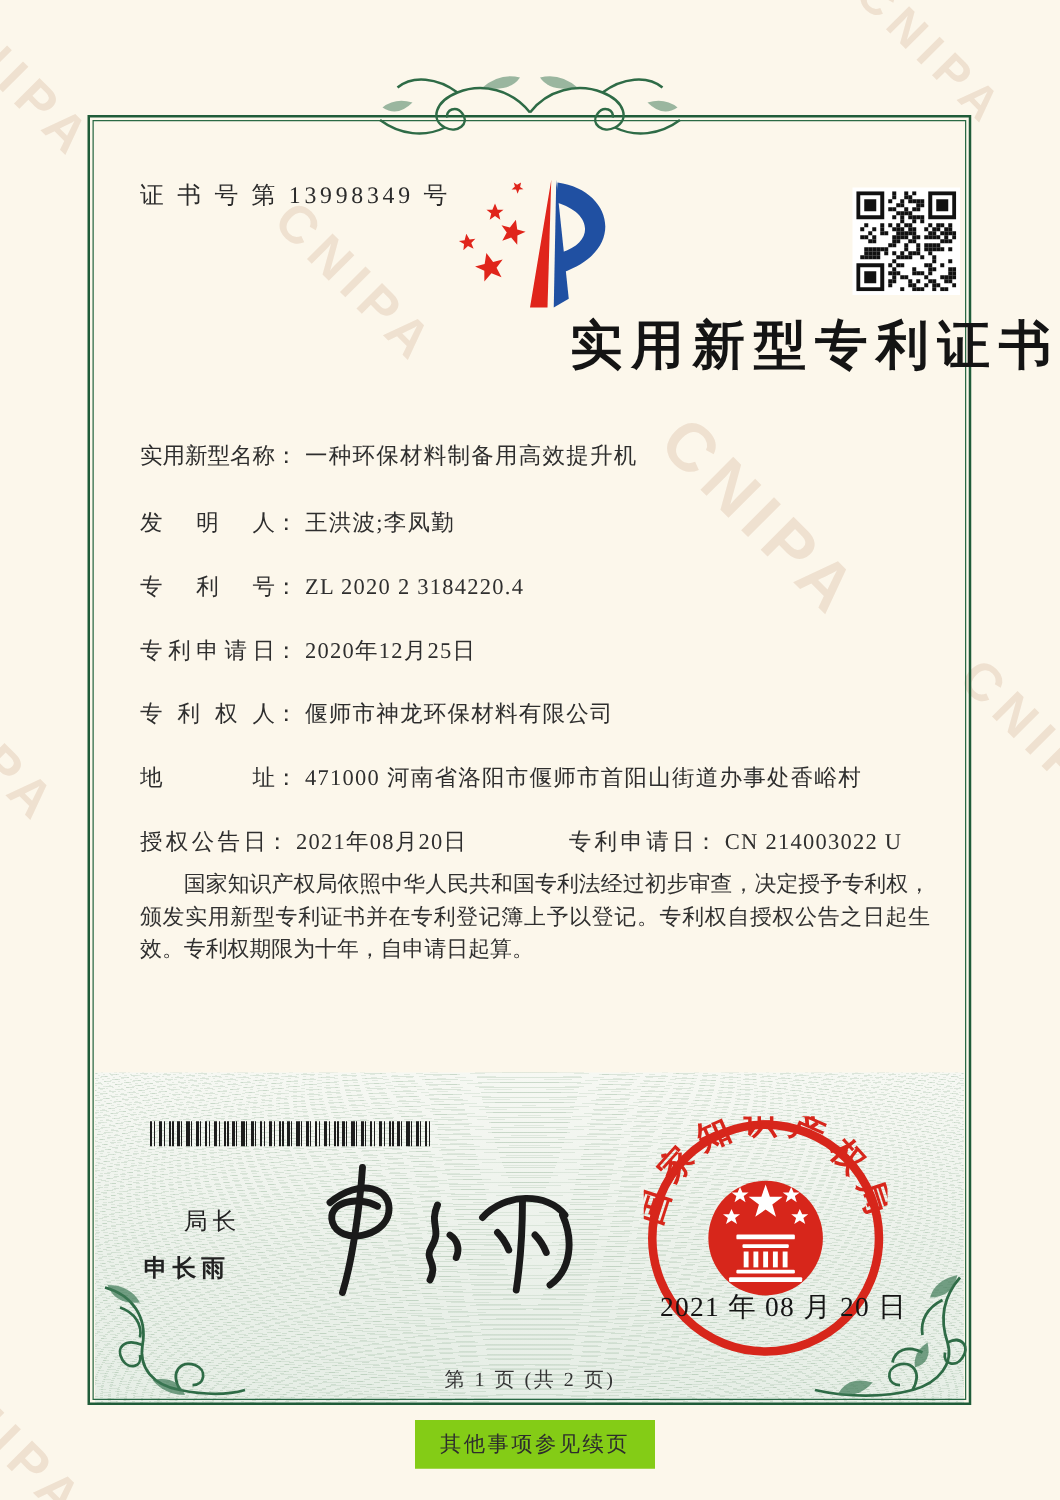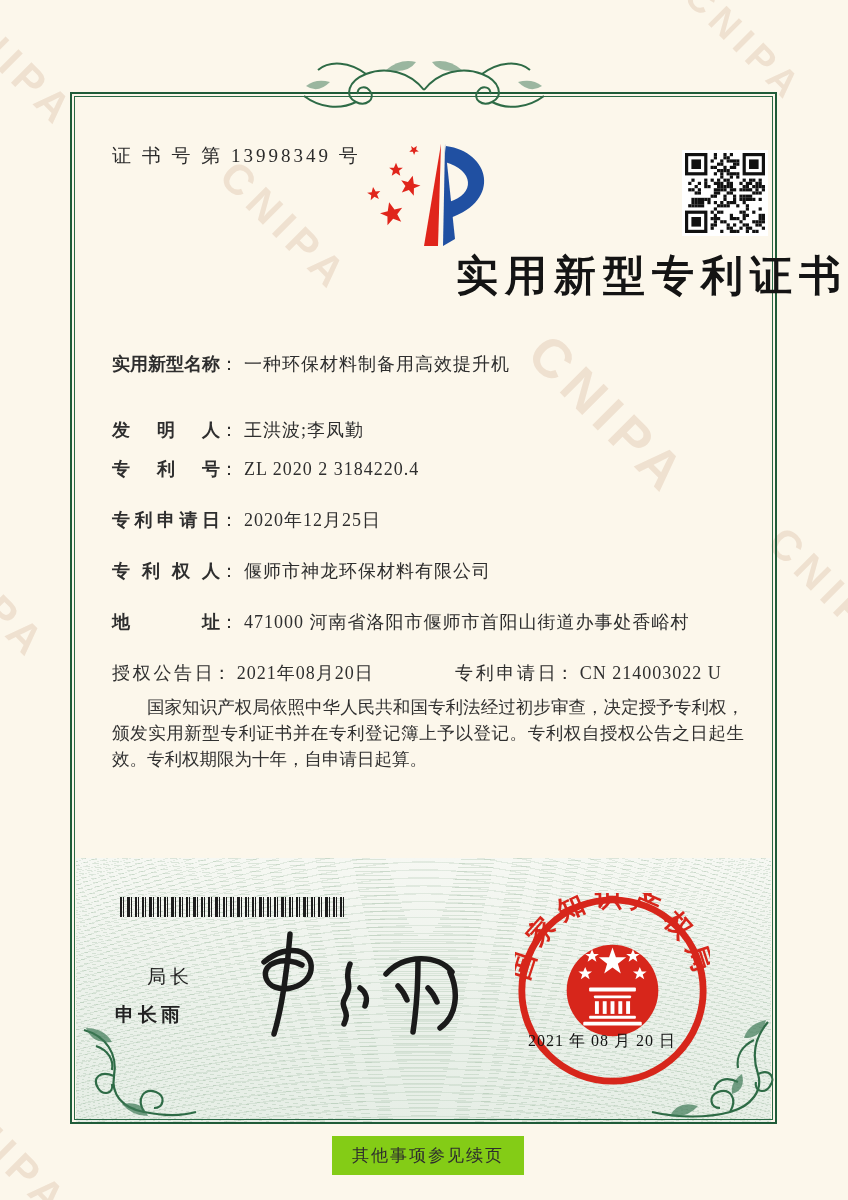--- a/index.html
+++ b/index.html
@@ -43,7 +43,7 @@
   
   .rows{position:absolute;left:112px;top:0;width:640px;font-size:18px;color:#2e2e2e;}
   .row{position:absolute;left:0;white-space:nowrap;}
-  .flabel{display:inline-block;width:6em;text-align:justify;text-align-last:justify;font-weight:bold;}
+  .flabel{display:inline-block;width:6em;text-align:justify;text-align-last:justify;}
   .colon{display:inline-block;margin-right:6px;}
   .fvalue{letter-spacing:1px;}
   .grant2{position:absolute;left:343px;top:0;white-space:nowrap;}

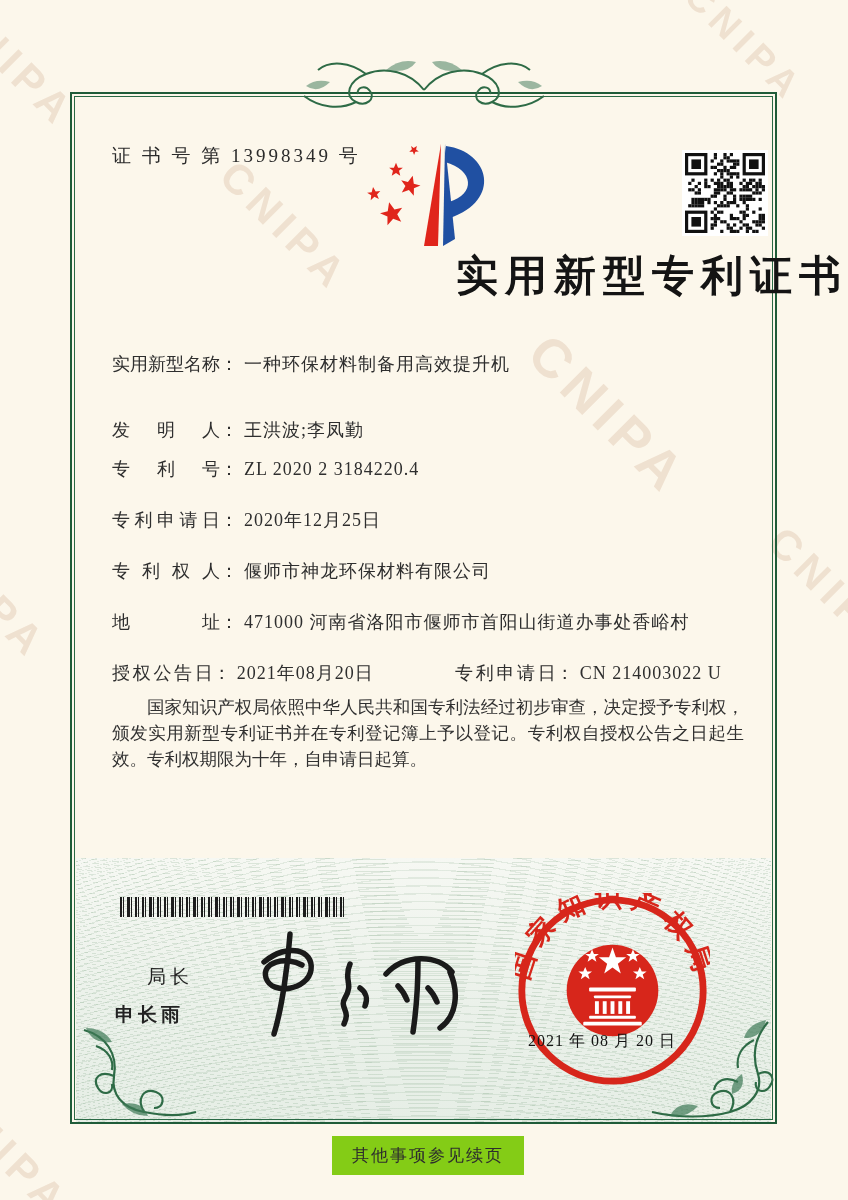--- a/index.html
+++ b/index.html
@@ -371,7 +371,7 @@
     <div class="row" style="top:352px">
       <span class="flabel">实用新型名称</span><span class="colon">：</span><span class="fvalue">一种环保材料制备用高效提升机</span>
     </div>
-    <div class="row" style="top:418px">
+    <div class="row" style="top:406px">
       <span class="flabel">发明人</span><span class="colon">：</span><span class="fvalue">王洪波;李凤勤</span>
     </div>
     <div class="row" style="top:457px">

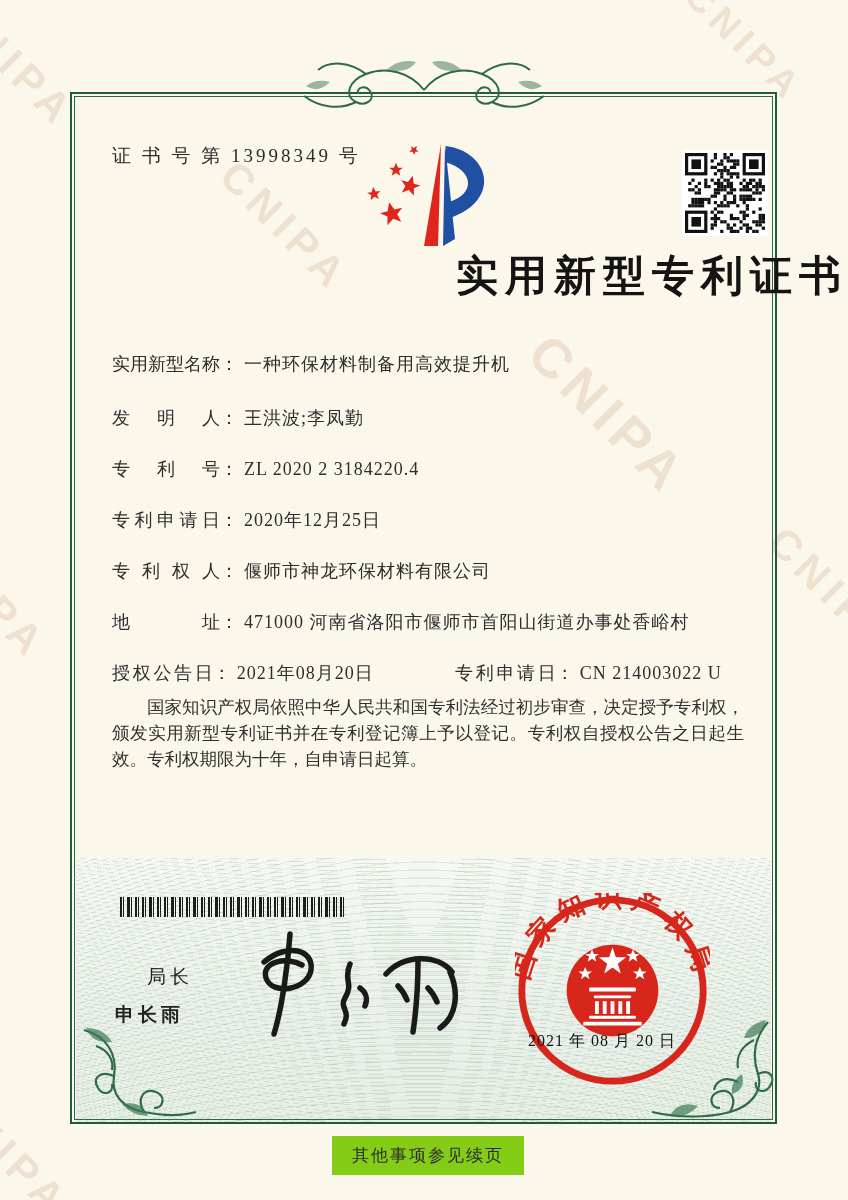--- a/index.html
+++ b/index.html
@@ -70,7 +70,7 @@
   .signature{position:absolute;left:228px;top:928px;}
   .seal{position:absolute;left:515px;top:893px;width:195px;height:195px;}
   .seal-date{
-    position:absolute;left:528px;top:1031px;width:200px;font-size:16px;color:#141414;
+    position:absolute;left:528px;top:1031px;width:200px;font-size:22px;color:#141414;
     letter-spacing:1px;white-space:nowrap;font-family:Liberation Serif, serif;
   }
   .page-no{position:absolute;left:0;top:1094px;width:100%;text-align:center;font-size:16px;letter-spacing:2px;color:#333;}

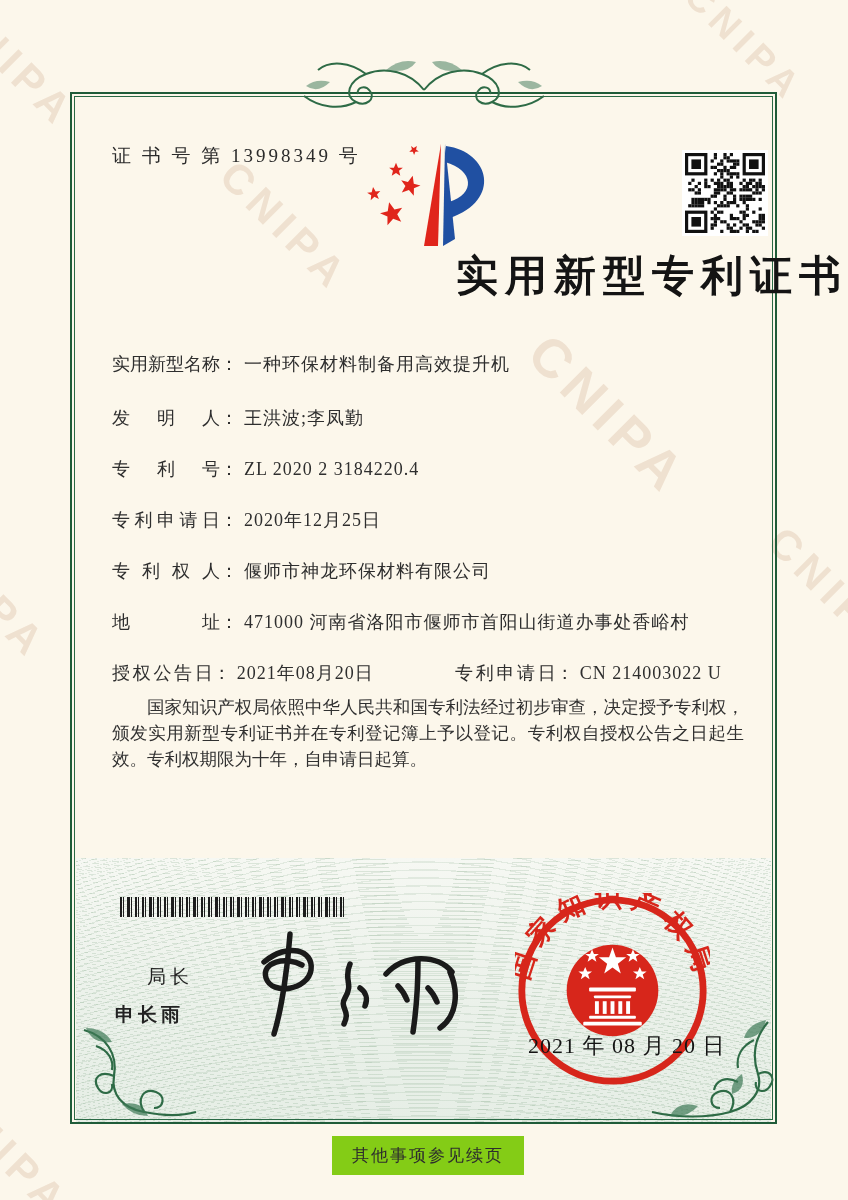--- a/index.html
+++ b/index.html
@@ -446,6 +446,7 @@
   </svg>
   <div class="seal-date">2021 年 08 月 20 日</div>
 
+  <div class="page-no">第 1 页 (共 2 页)</div>
   <div class="cont-note">其他事项参见续页</div>
 
 </div>

